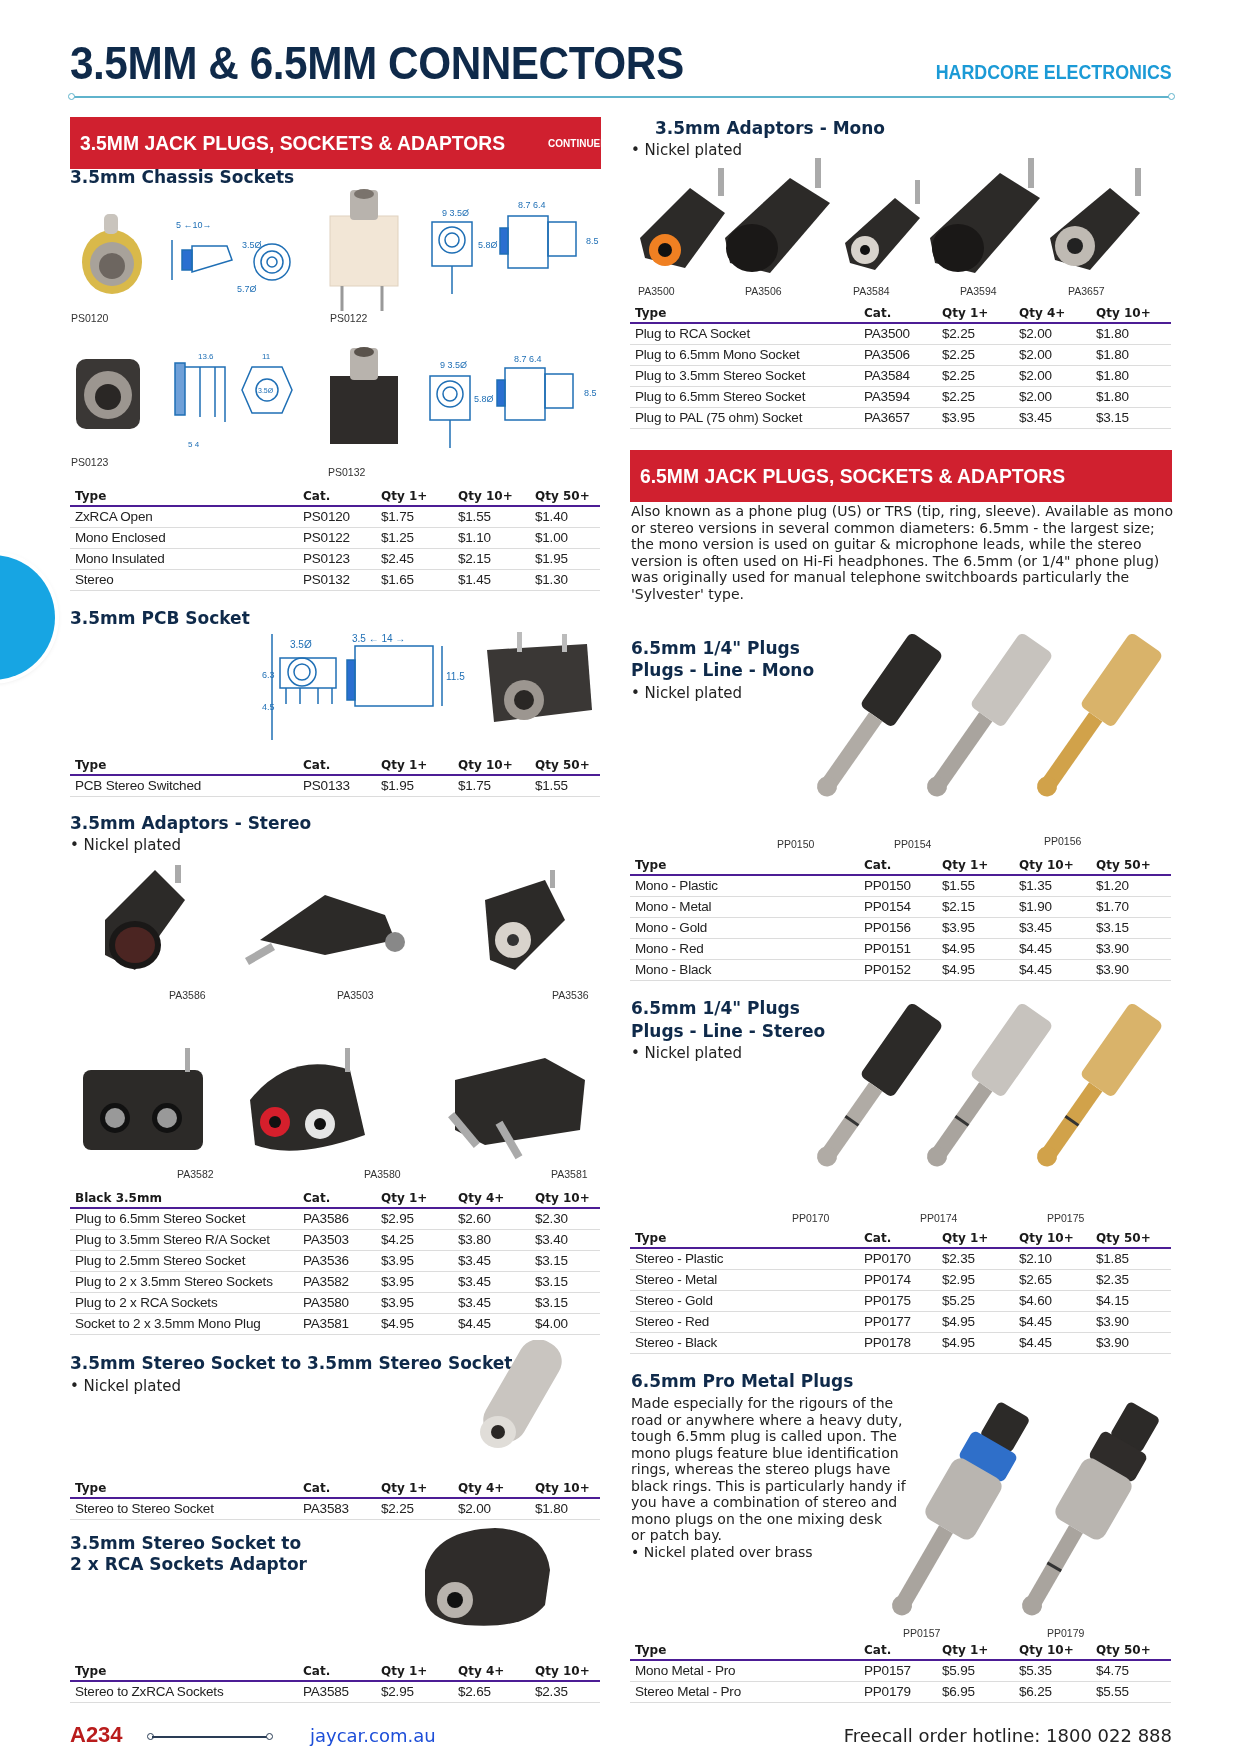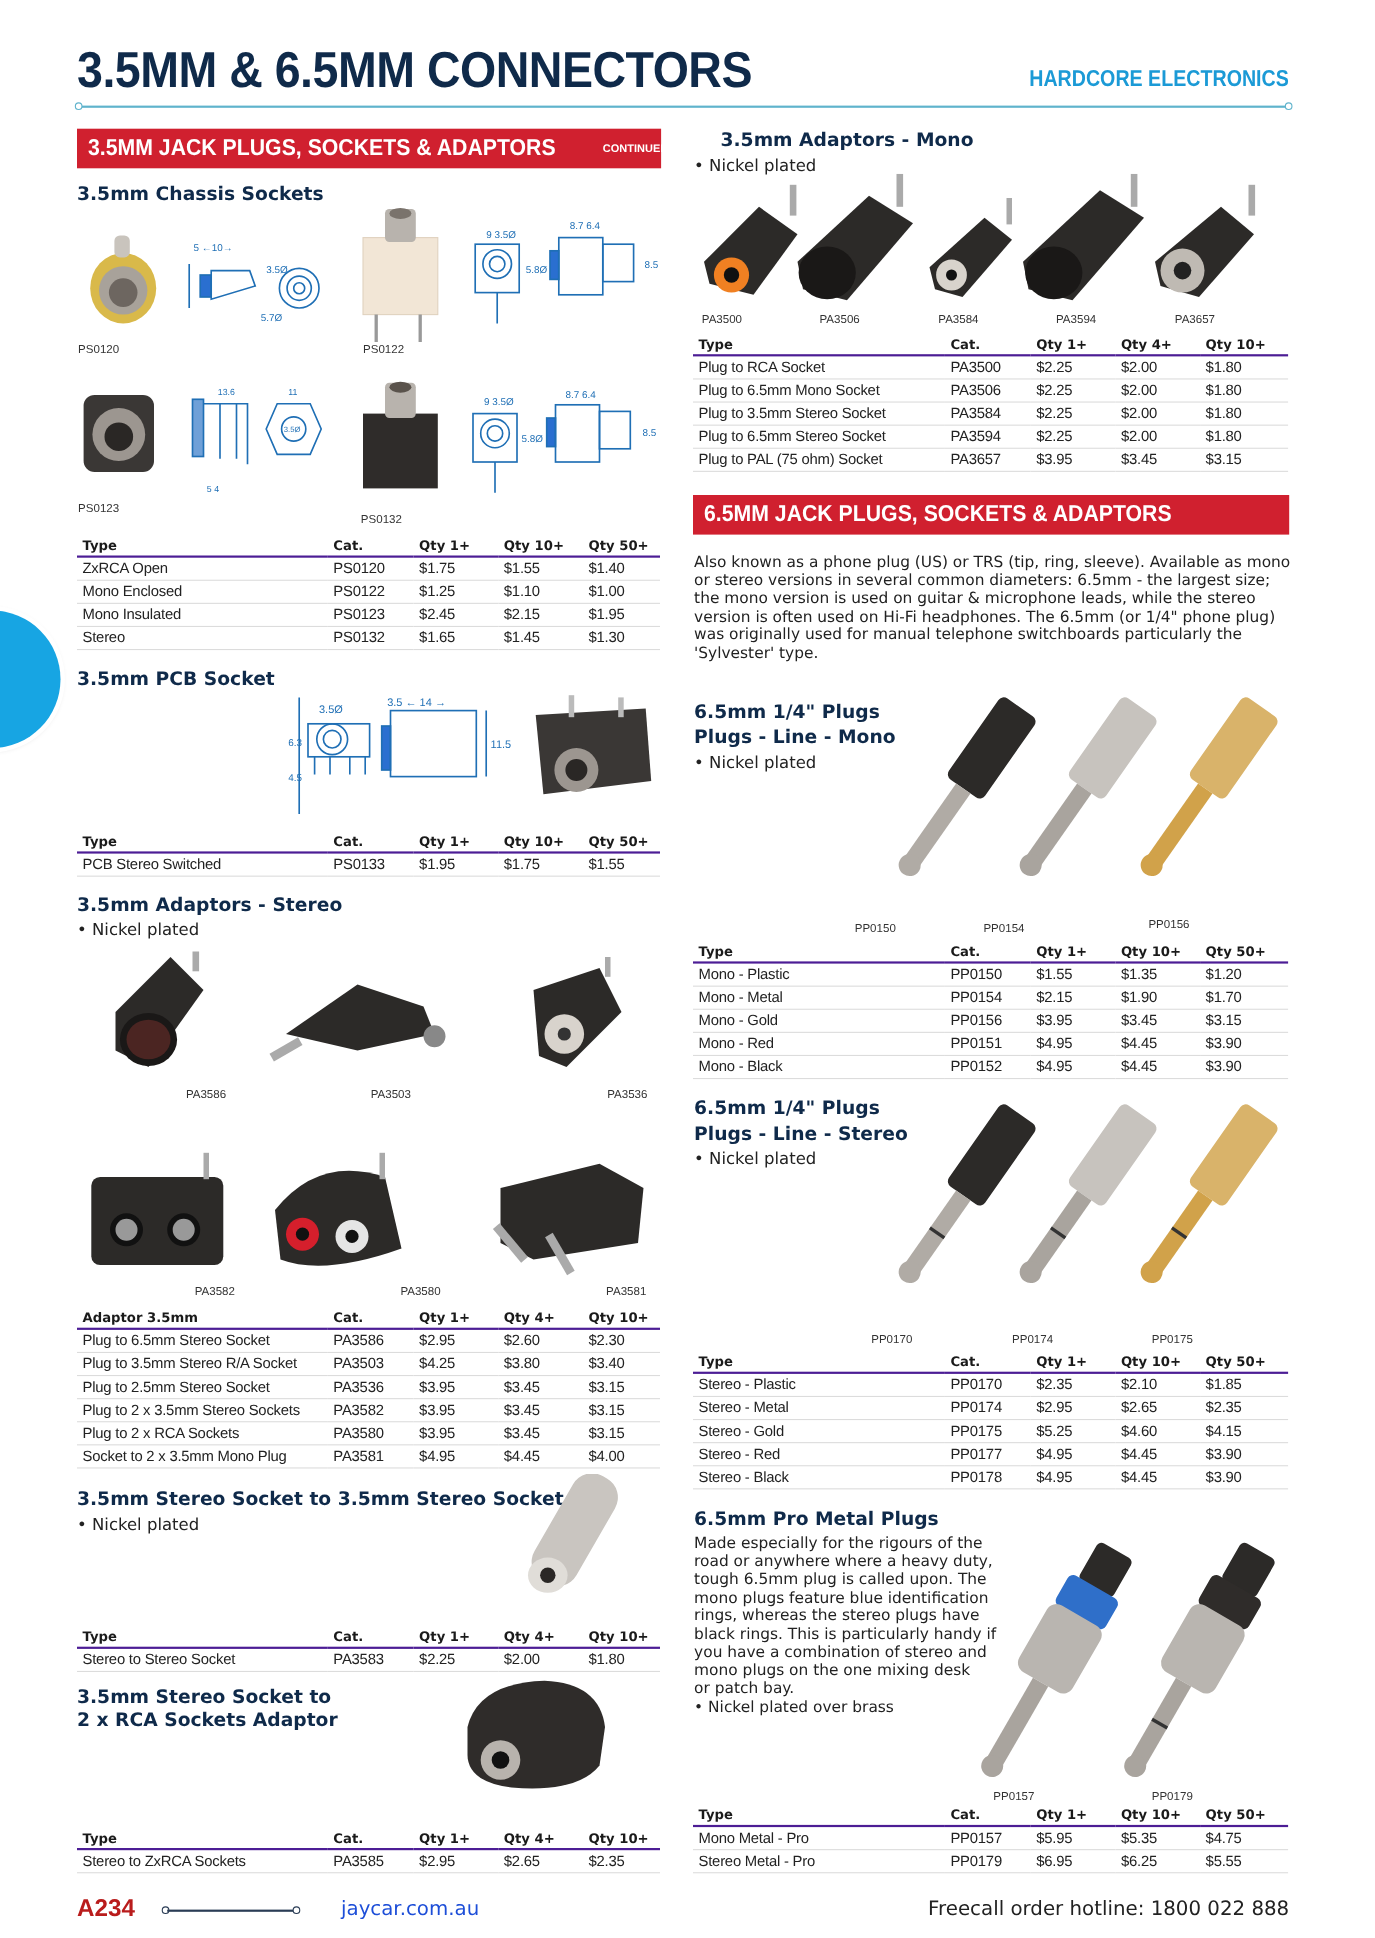--- a/index.html
+++ b/index.html
@@ -12,7 +12,7 @@
   .rule { left: 72px; width: 1100px; top: 96px; height: 2px; background: #5fb3cc; }
   .rule-dot { width: 7px; height: 7px; border: 1.5px solid #5fb3cc; border-radius: 50%; background: #fff; top: 93px; }
 
-  .section-bar { background: #d0202f; color: #fff; font-family: "Liberation Sans", sans-serif; font-weight: 700; height: 36px; display: flex; align-items: center; padding-left: 10px; }
+  .section-bar { background: #d0202f; color: #fff; font-family: "Liberation Sans", sans-serif; font-weight: 700; height: 52px; display: flex; align-items: center; padding-left: 10px; }
   .section-bar .t { font-size: 21px; transform: scaleX(0.92); transform-origin: left; white-space: nowrap; }
   .section-bar .cont { font-size: 10px; margin-left: 6px; font-weight: 700; }
 

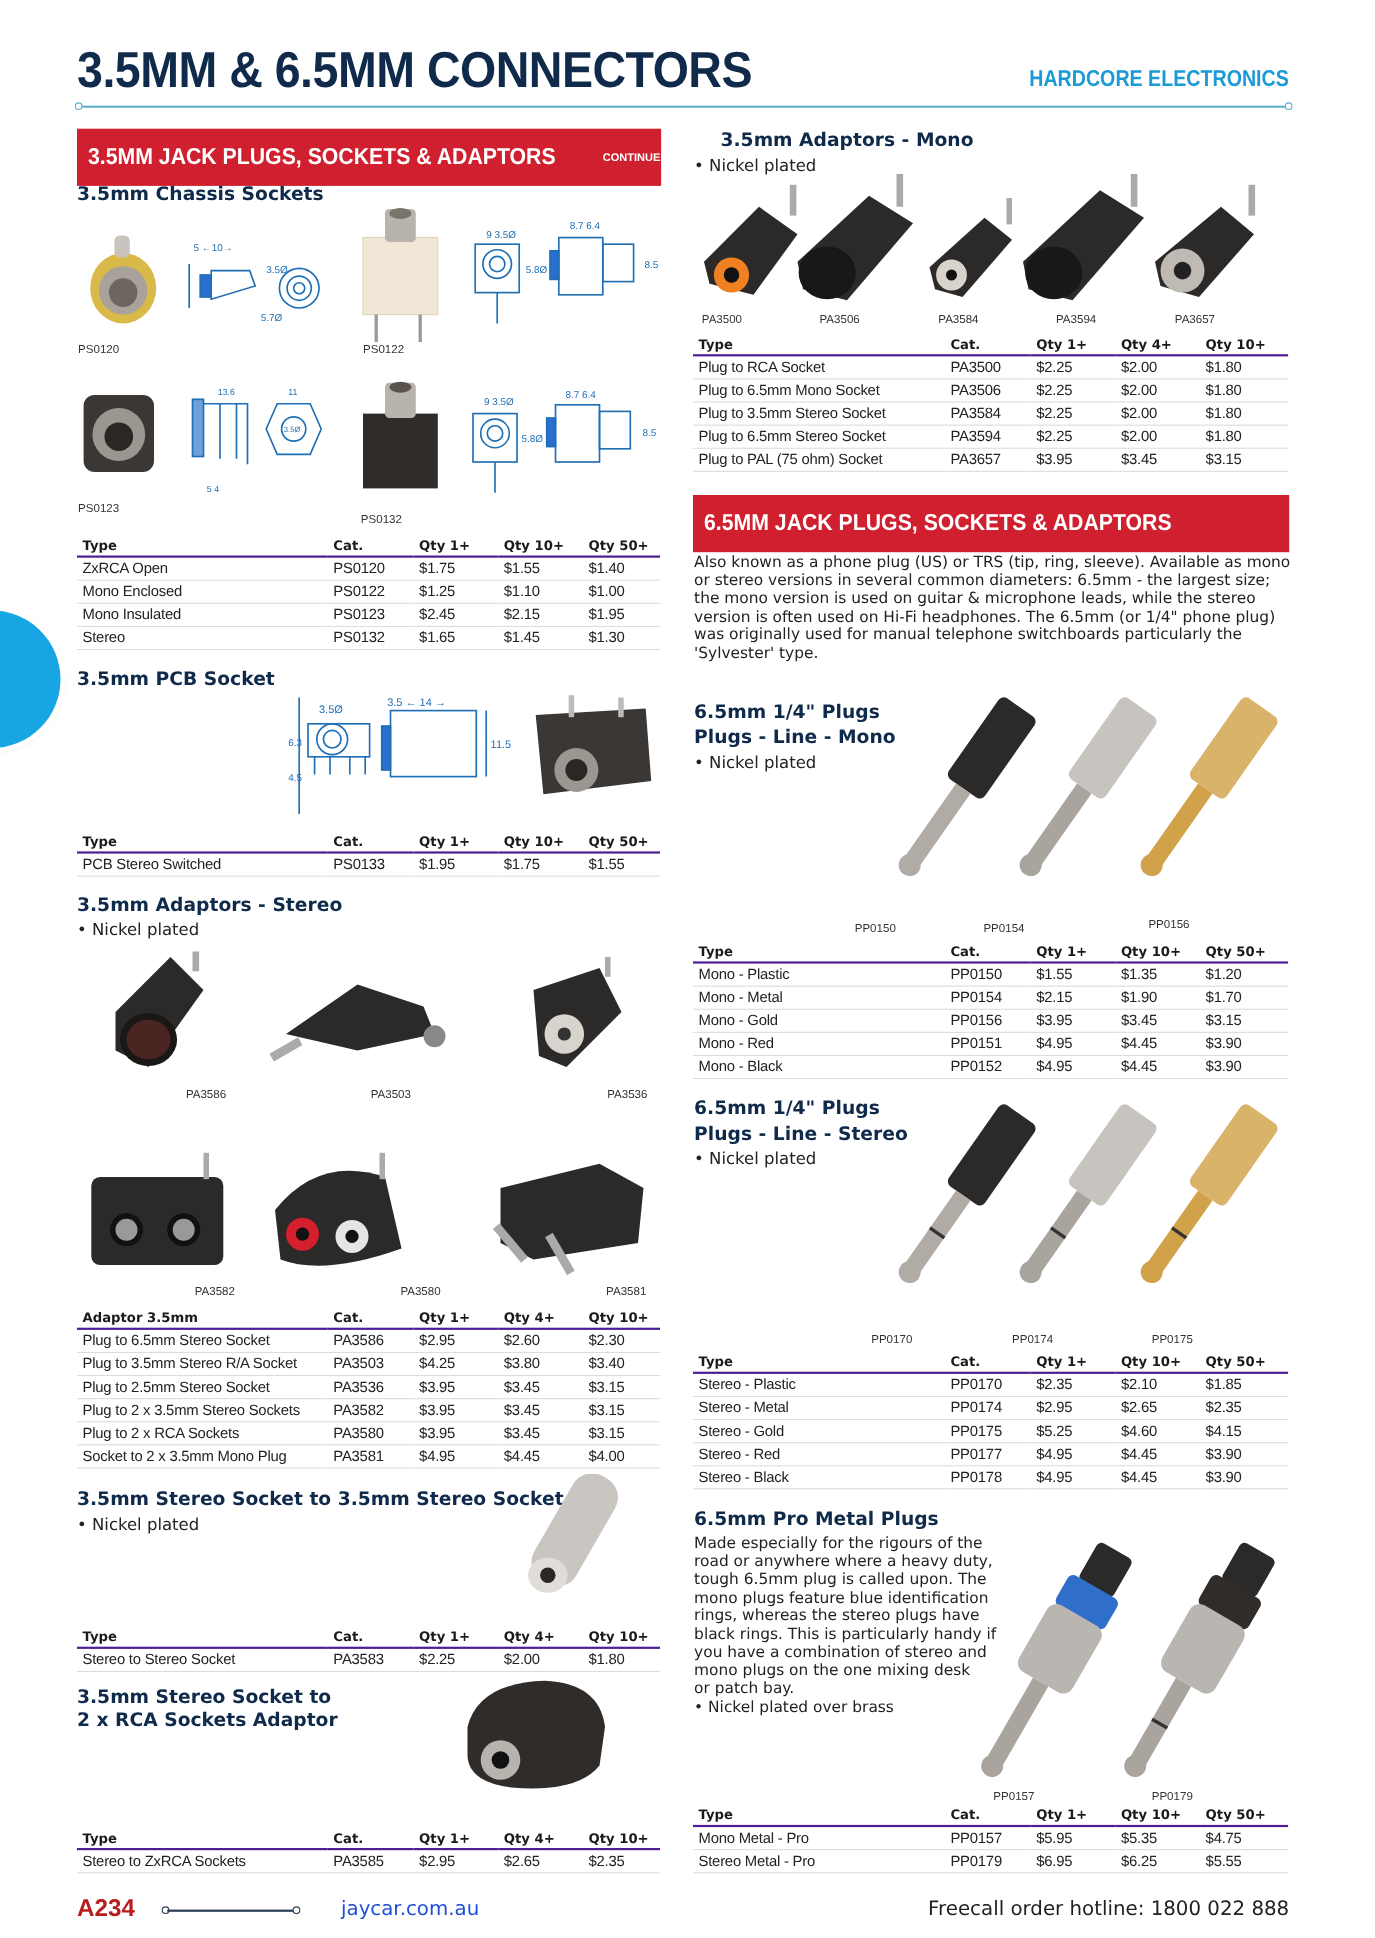--- a/index.html
+++ b/index.html
@@ -265,7 +265,7 @@
 <table class="pt" style="left:70px; top:1188px;">
   <thead>
       <tr>
-    <th class="c1">Adaptor 3.5mm</th>
+    <th class="c1">Black 3.5mm</th>
     <th class="c2">Cat.</th>
     <th class="c3">Qty 1+</th>
     <th class="c4">Qty 4+</th>

